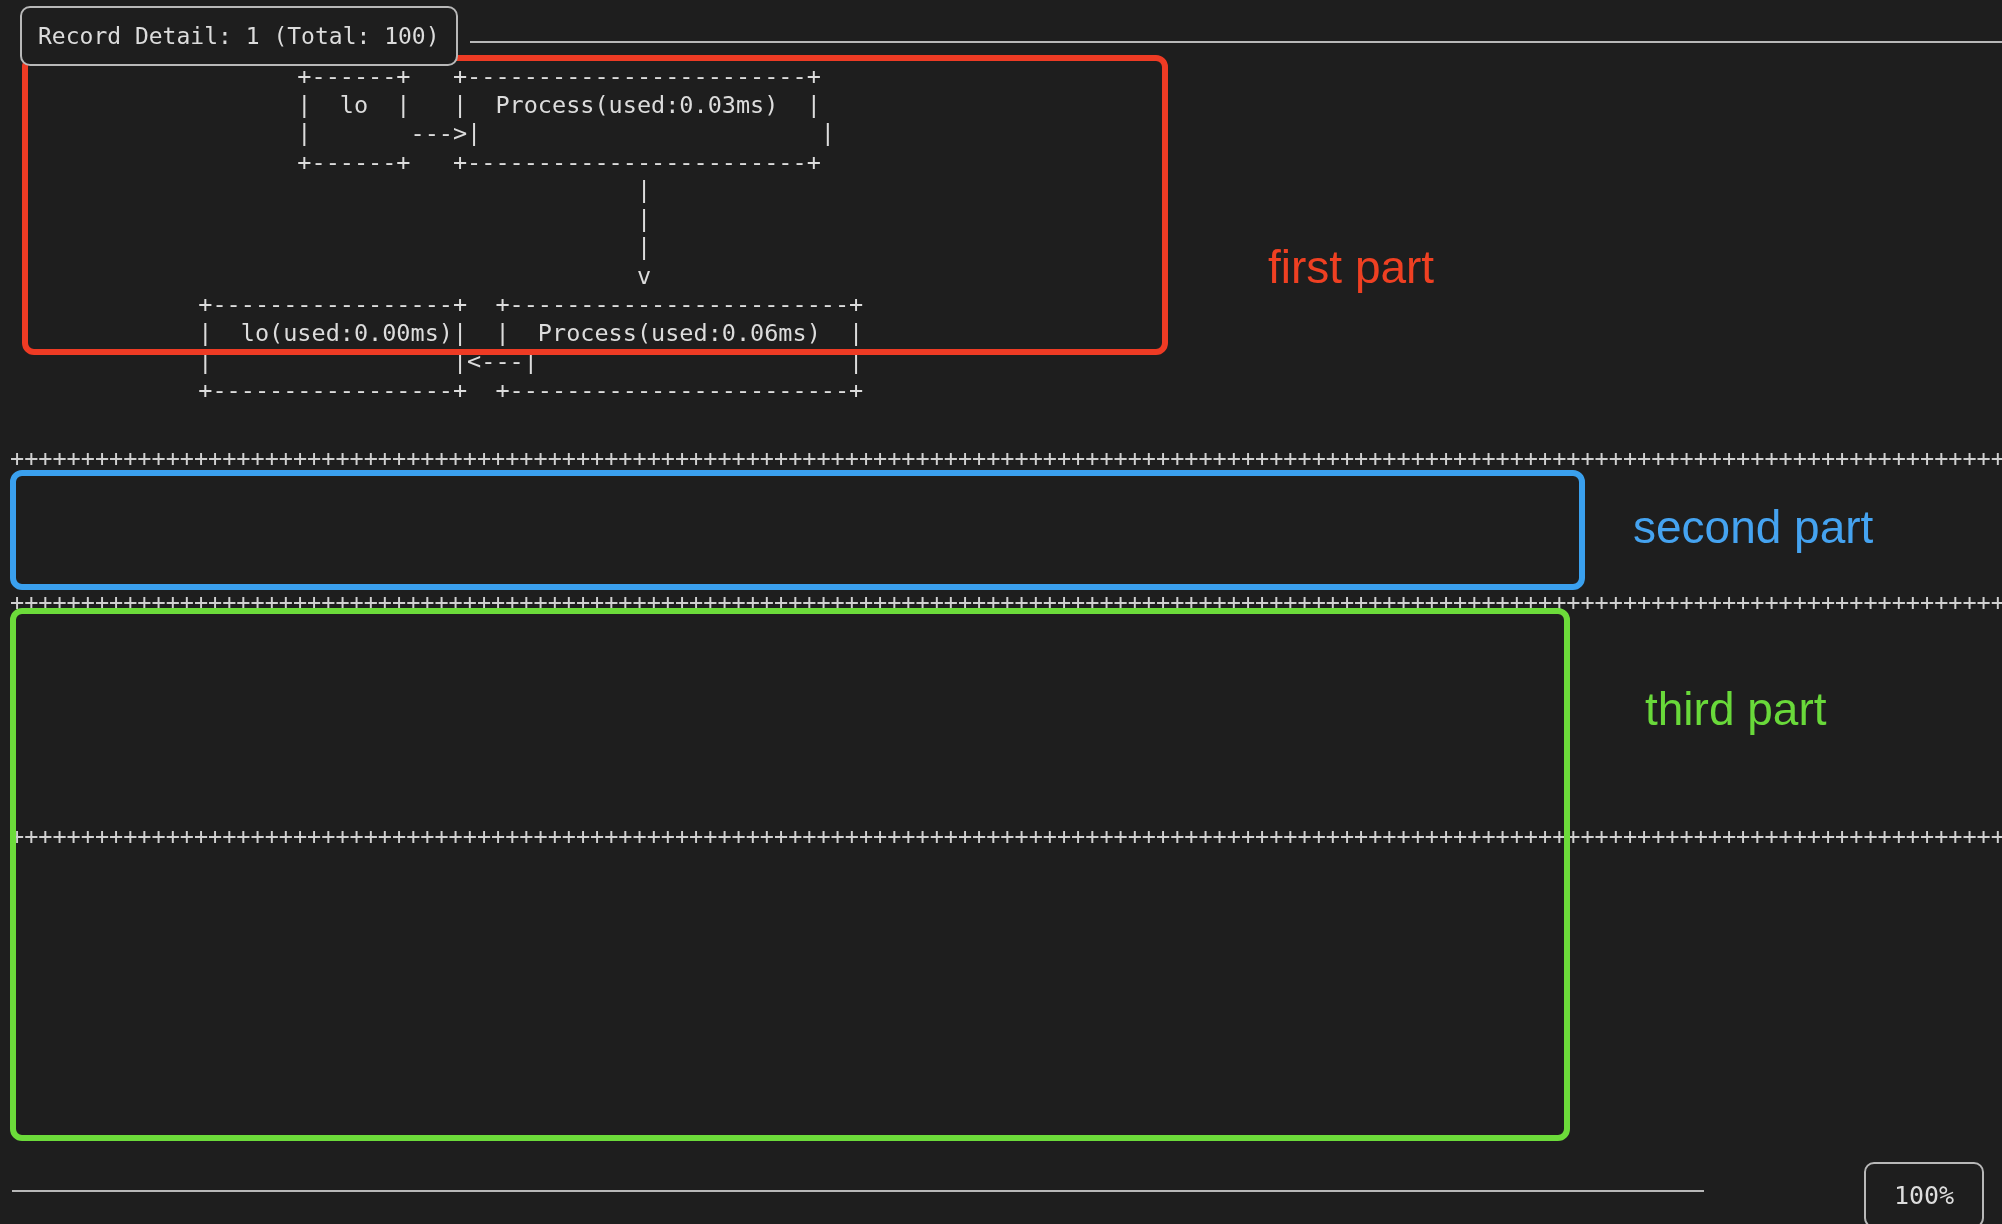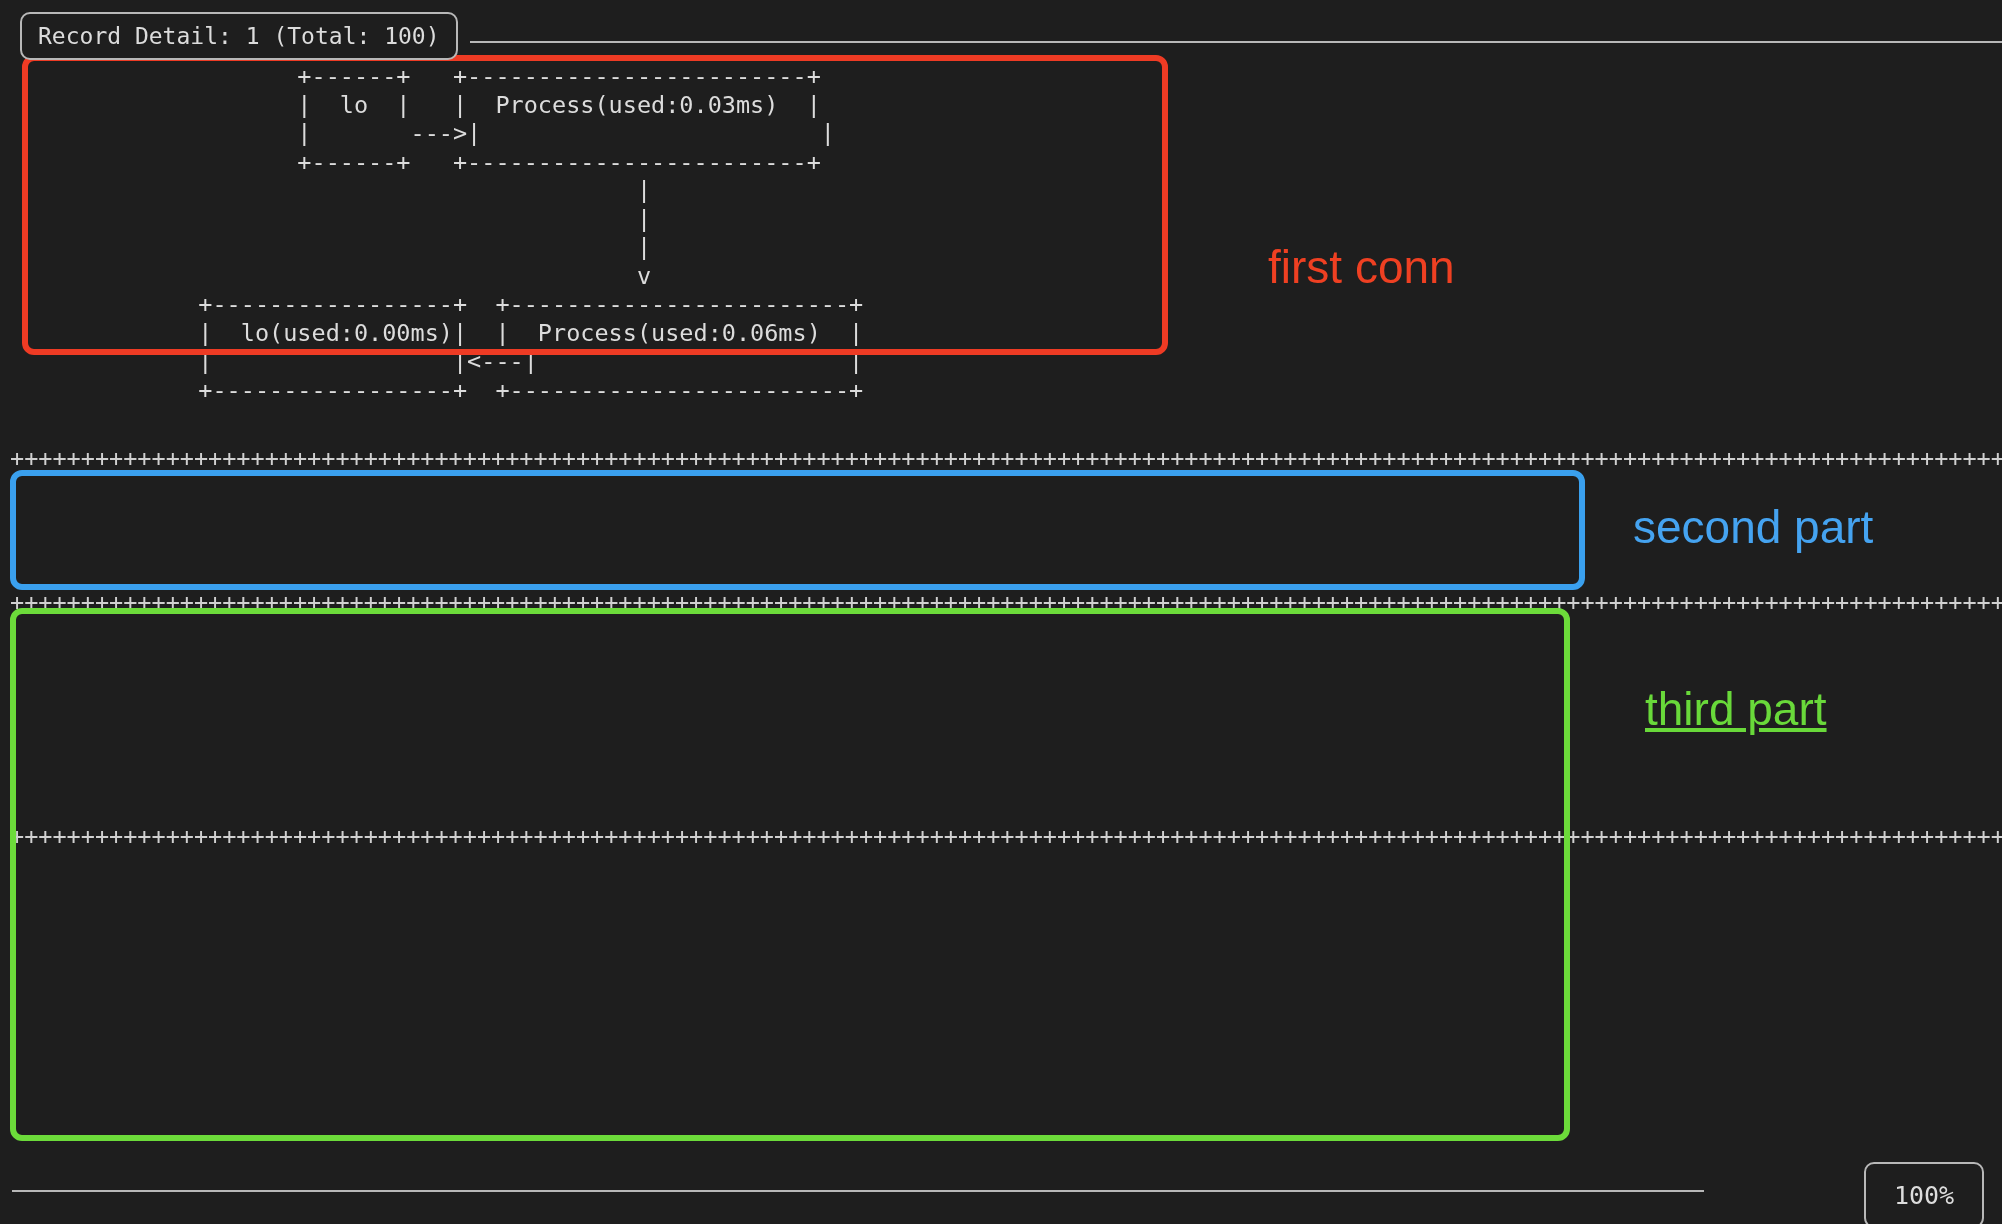--- a/index.html
+++ b/index.html
@@ -45,9 +45,9 @@
   .title-chip {
     position: absolute;
     left: 20px;
-    top: 12px;
+    top: 6px;
     height: 44px;
-    padding: 0 16px;
+    padding: 6px 16px;
     border: 2px solid #b8b8b8;
     border-radius: 10px;
     display: flex;

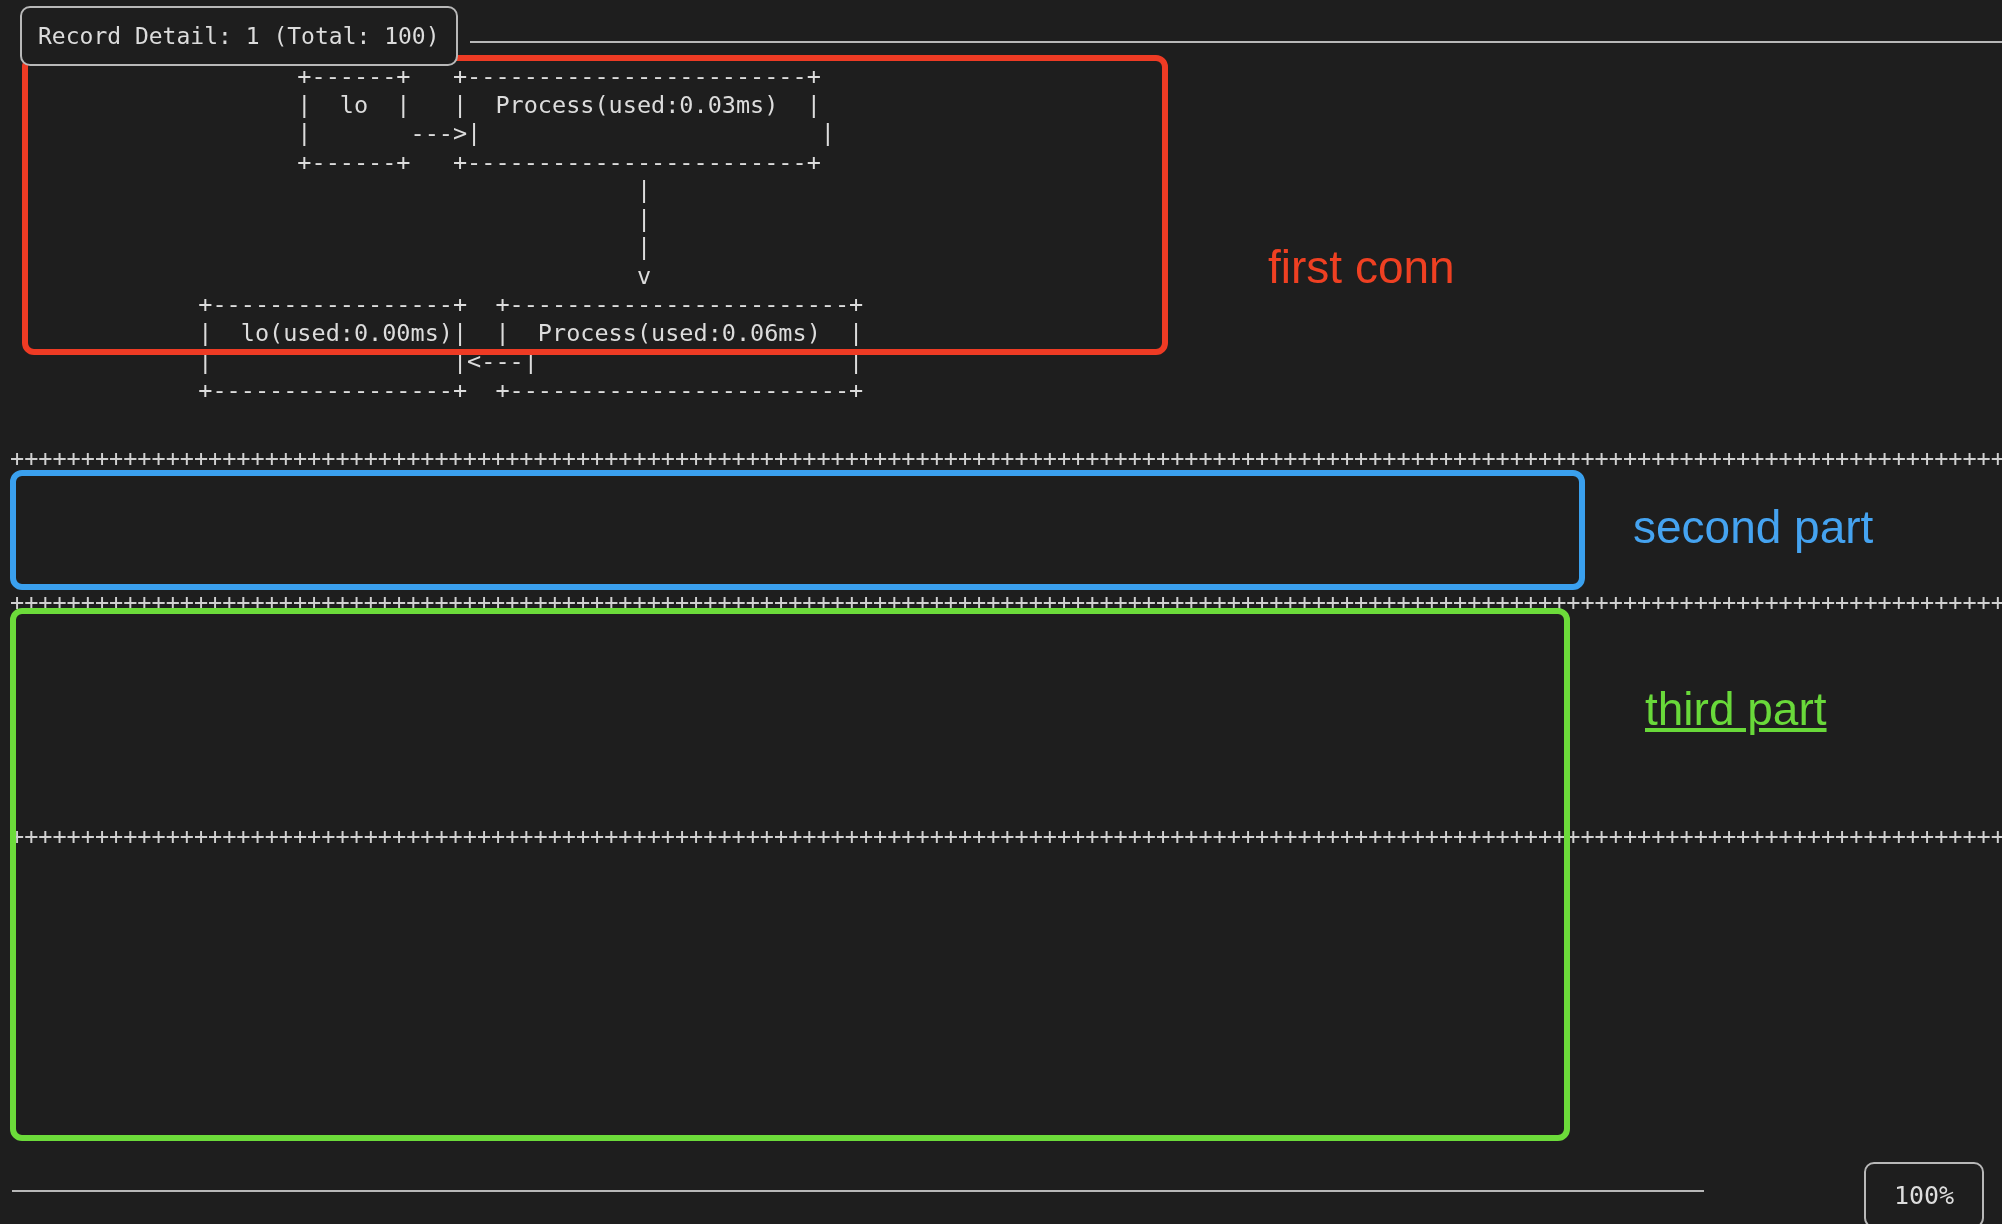--- a/index.html
+++ b/index.html
@@ -226,7 +226,7 @@
   <div class="anno-box blue"></div>
   <div class="anno-box green"></div>
 
-  <div class="anno-label red">first conn</div>
+  <div class="anno-label red">first part</div>
   <div class="anno-label blue">second part</div>
   <div class="anno-label green">third part</div>
 

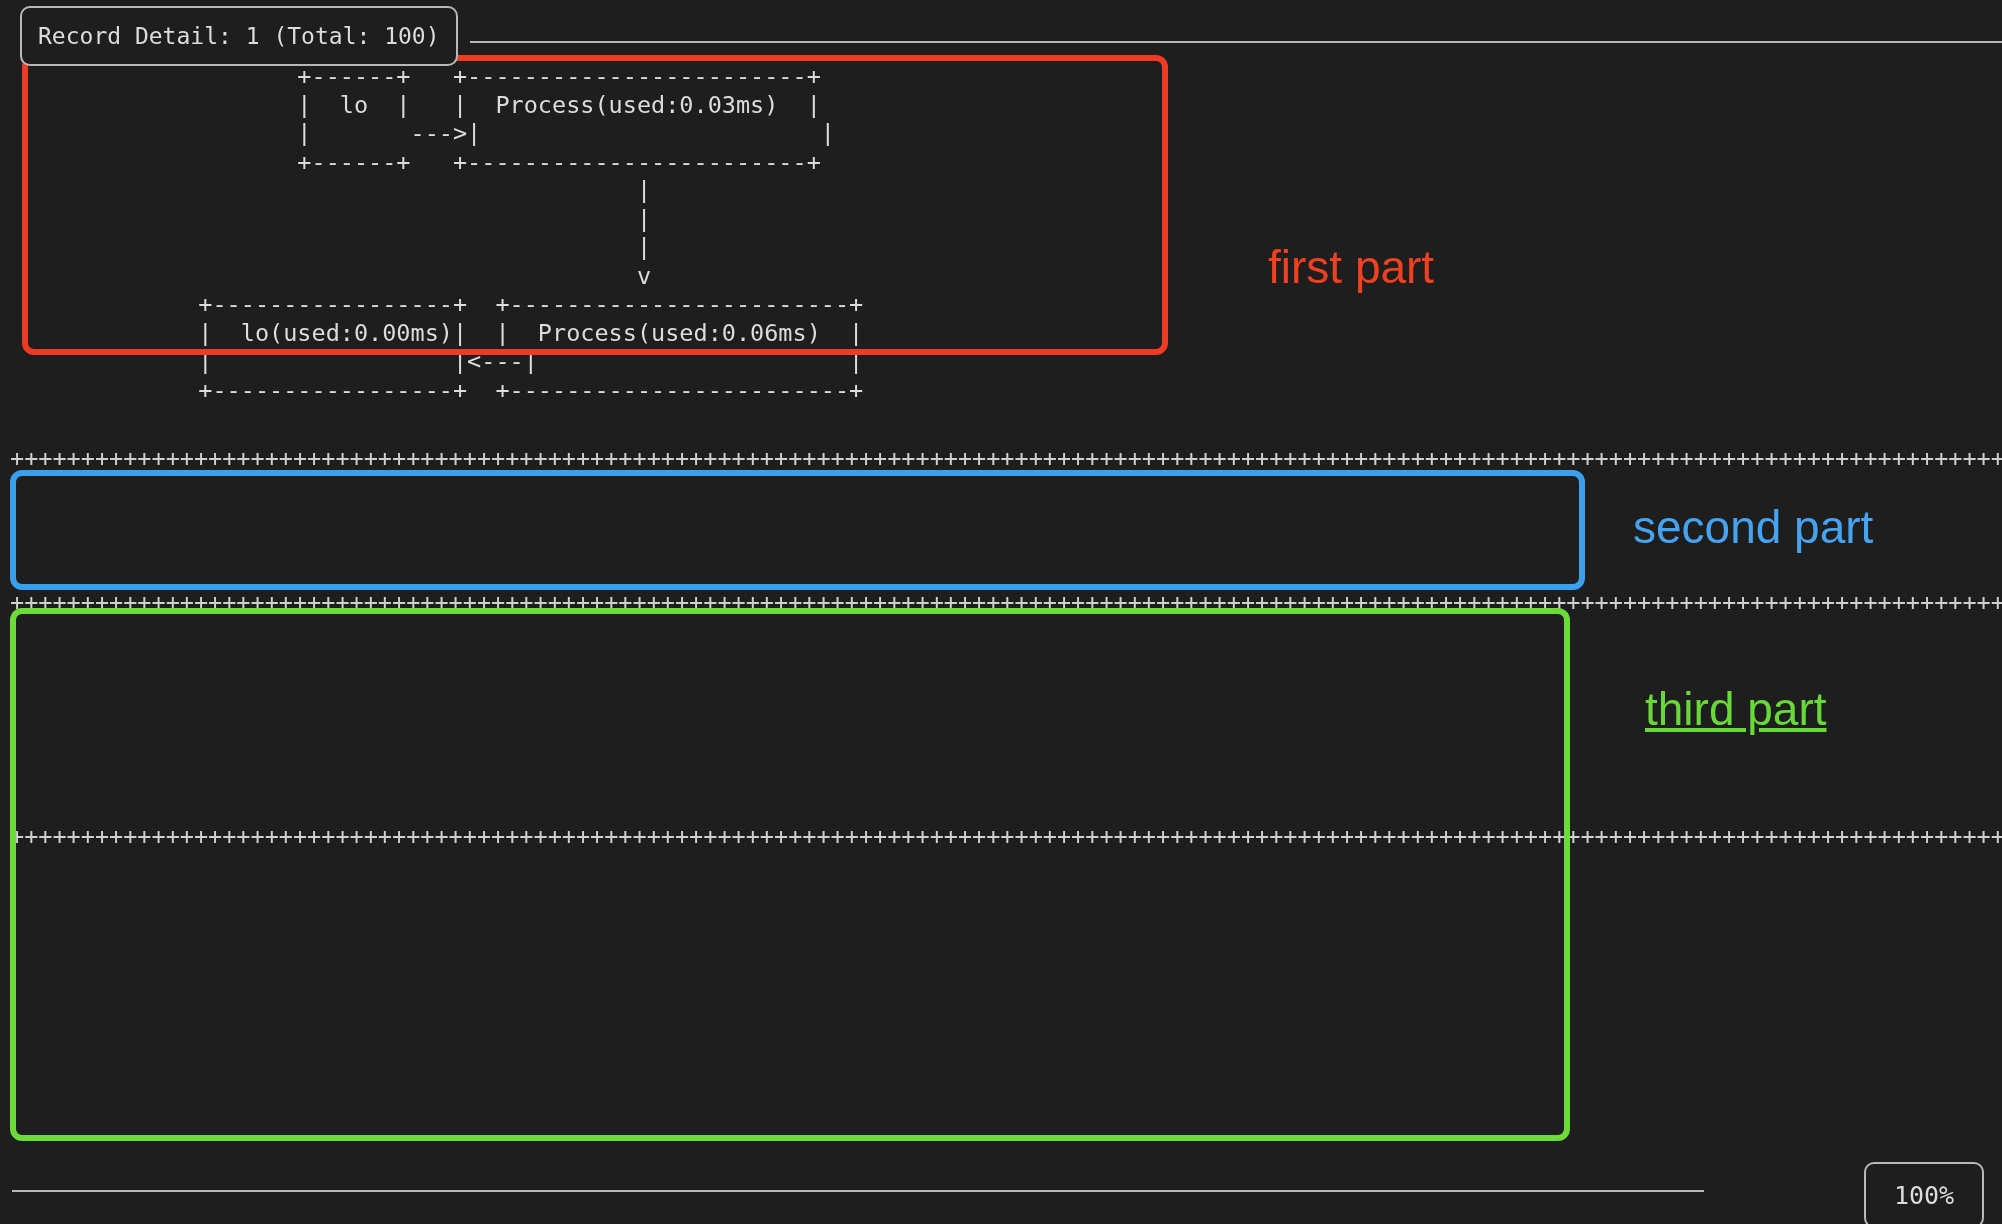--- a/index.html
+++ b/index.html
@@ -183,7 +183,7 @@
   }
   .anno-label.red   { color: #ef4022; left: 1268px; top: 240px; }
   .anno-label.blue  { color: #45a3f0; left: 1612px; top: 500px; margin-left: 21px; }
-  .anno-label.green { color: #69d93a; left: 1645px; top: 682px; text-decoration: underline; }
+  .anno-label.green { color: #69d93a; left: 1645px; top: 682px; }
 </style>
 </head>
 <body>

